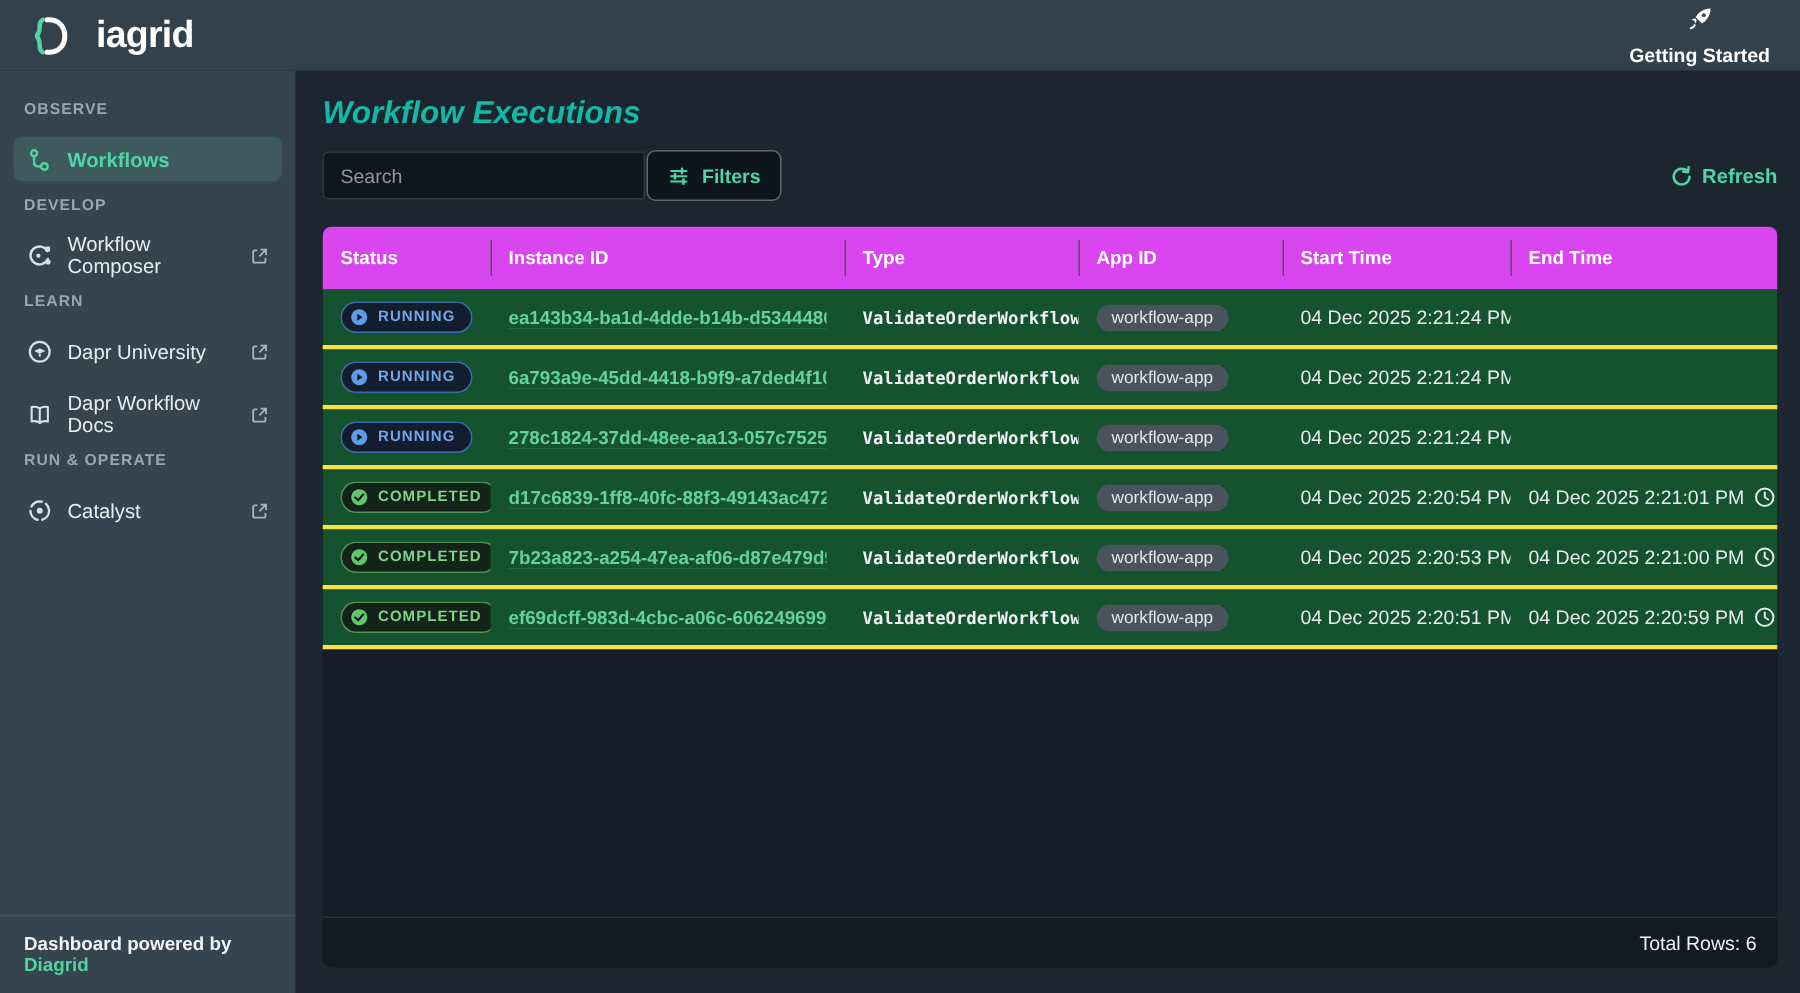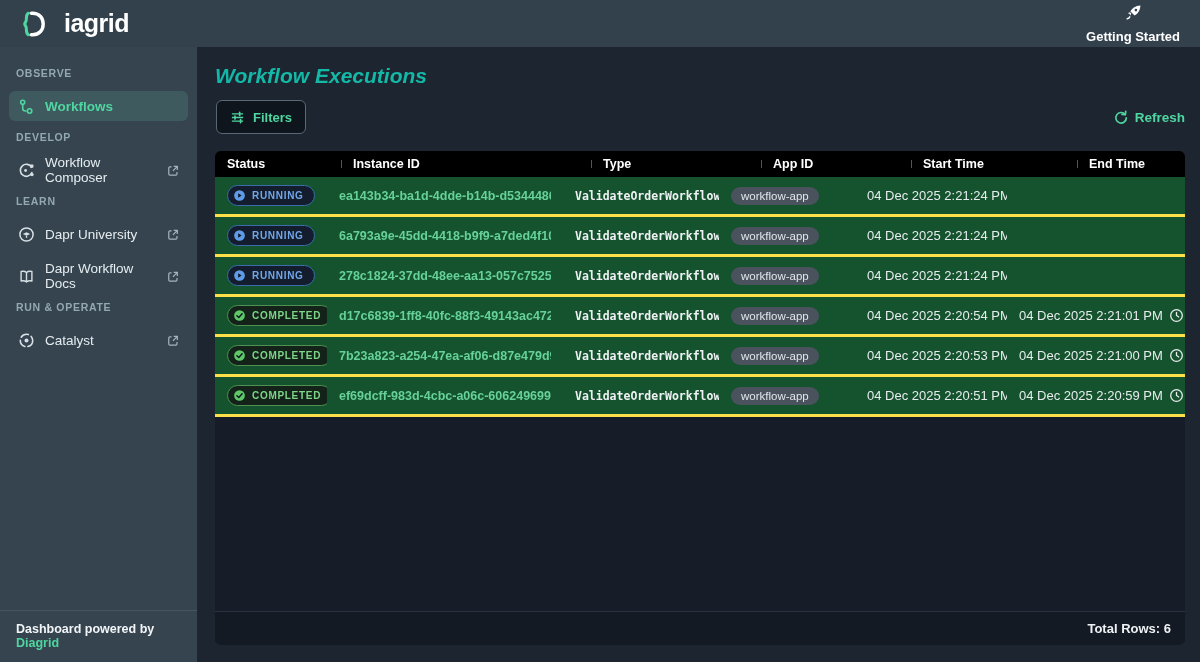--- a/index.html
+++ b/index.html
@@ -239,6 +239,7 @@
   <h1 class="page-title">Workflow Executions</h1>
 
   <div class="toolbar">
+    <input class="search-input" type="text" placeholder="Search" style="">
     <button class="filters-btn">
       <span>
         <svg width="15" height="15" viewBox="0 0 16 16">

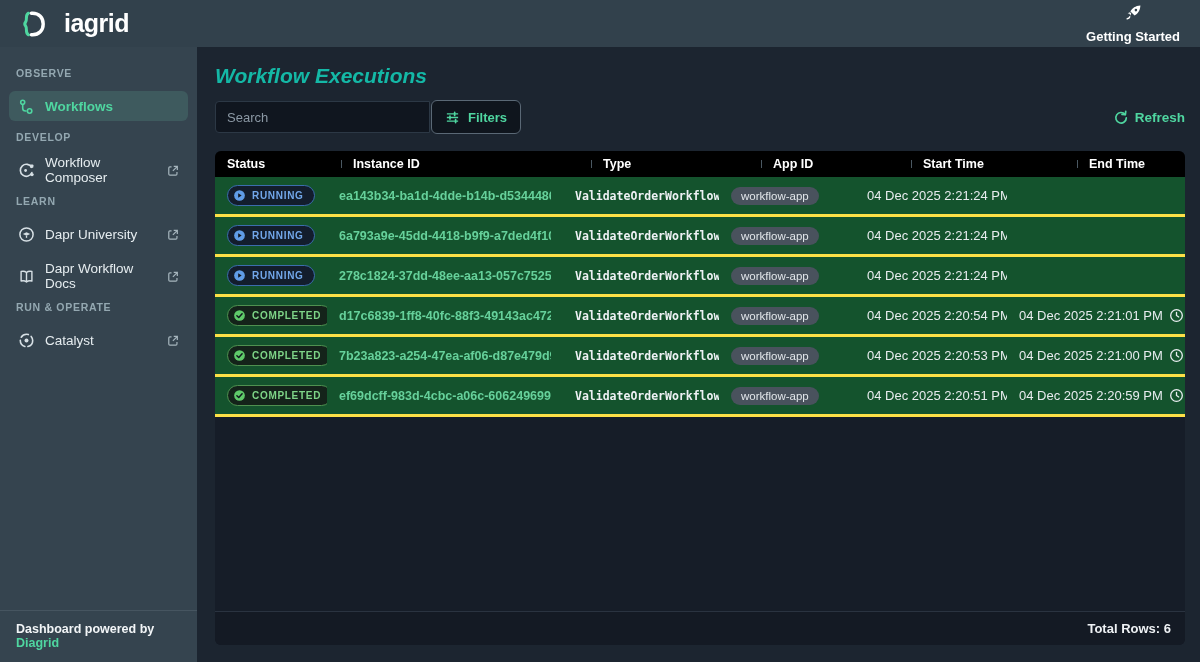--- a/index.html
+++ b/index.html
@@ -79,7 +79,7 @@
   }
   .thead {
     display:grid; grid-template-columns:var(--cols);
-    background:#000000; height:26px; align-items:center; flex:0 0 auto;gap:14px;
+    background:#d946ef; height:42px; align-items:center; flex:0 0 auto;
   }
   .thead .th {
     position:relative; padding:0 12px; font-size:12.5px; font-weight:700; color:#fff;

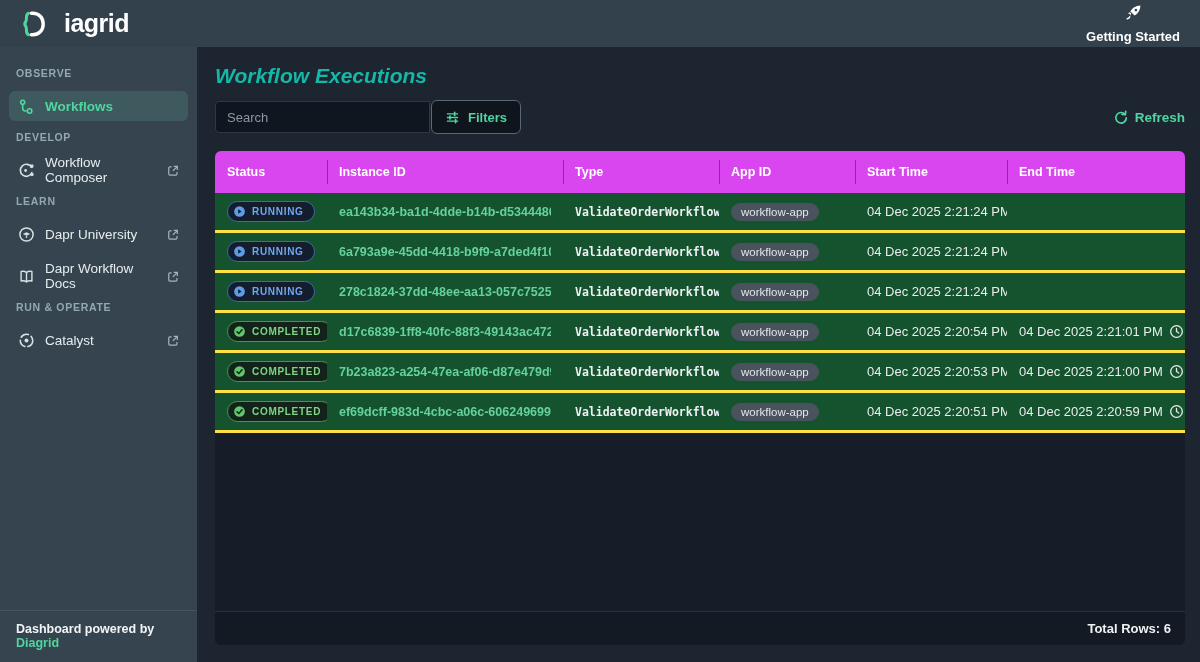--- a/index.html
+++ b/index.html
@@ -97,7 +97,7 @@
   .tfoot {
     flex:0 0 auto; height:34px; background:#141a24; border-top:1px solid #2a3340;
     display:flex; align-items:center; justify-content:flex-end; padding:0 14px;
-    font-size:13px; color:#eef1f4;font-weight:bold;
+    font-size:13px; color:#eef1f4;
   }
 
   .badge {

